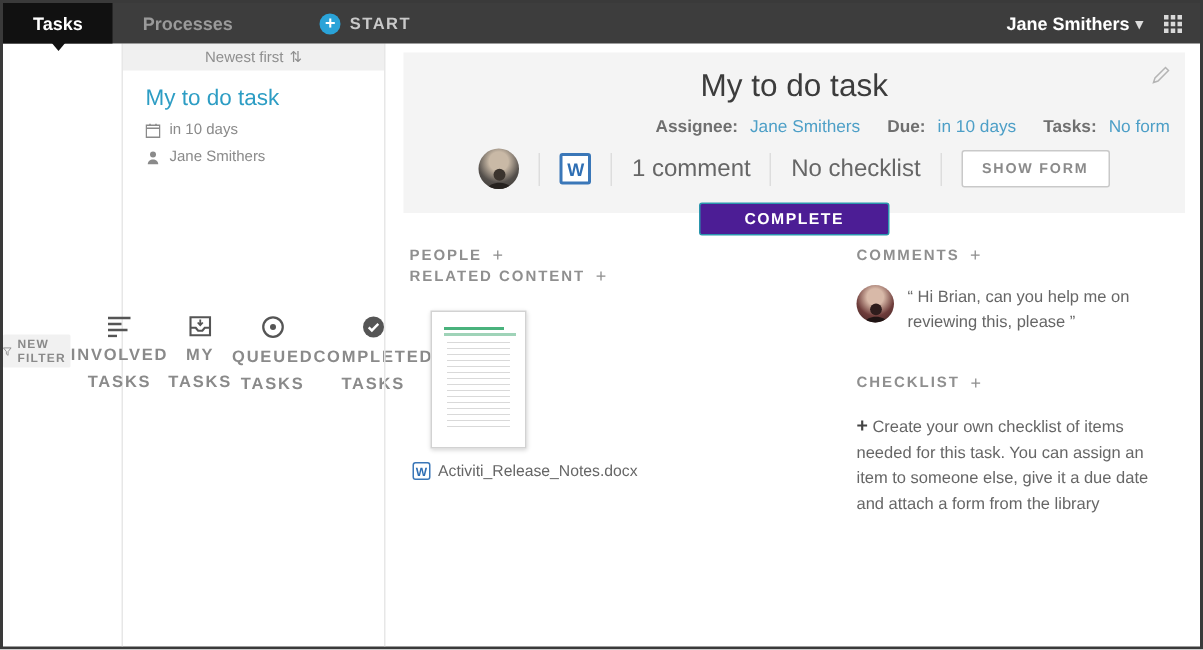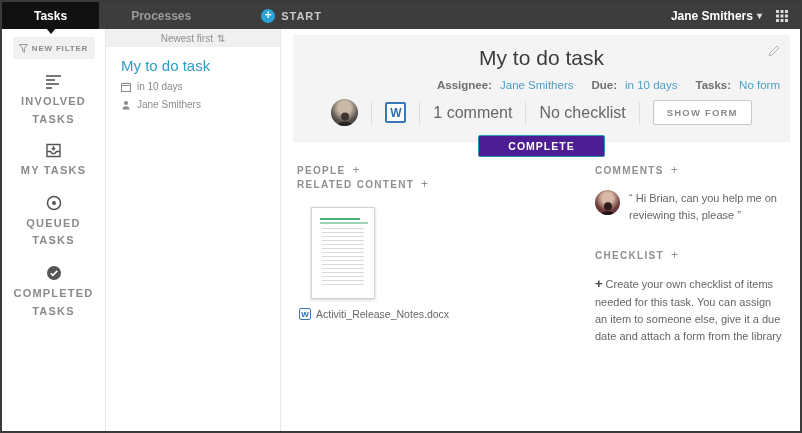--- a/index.html
+++ b/index.html
@@ -15,7 +15,7 @@
     border:1px solid #222; }
   .brand-primary { color:#c4c4c4; font-size:13px; font-weight:bold; letter-spacing:.2px; }
   .brand-secondary { color:#7fbf3f; font-size:13px; font-weight:bold; margin-left:4px; letter-spacing:.2px; }
-  .tab { height:27px; display:flex; align-items:center; padding:0 32px; font-size:12px; font-weight:bold; color:#9a9a9a; position:relative; cursor:pointer; }
+  .tab { height:27px; display:flex; align-items:center; padding:0 20px; font-size:12px; font-weight:bold; color:#9a9a9a; position:relative; cursor:pointer; }
   .tab.active { background:#111; color:#fff; }
   .tab.active::after { content:""; position:absolute; left:50%; bottom:-5px; transform:translateX(-50%);
     border:5px solid transparent; border-top:6px solid #111; border-bottom:0; }

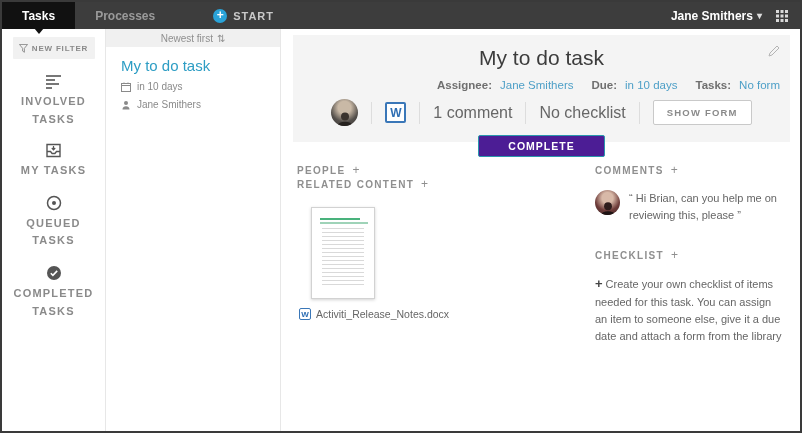--- a/index.html
+++ b/index.html
@@ -31,7 +31,7 @@
   .content { display:flex; height:402px; }
 
   
-  .sidebar { width:104px; flex:none; border-right:1px solid #e7e7e7; display:flex; flex-direction:column; align-items:center; }
+  .sidebar { width:80px; flex:none; border-right:1px solid #e7e7e7; display:flex; flex-direction:row; align-items:center; }
   .new-filter { margin-top:8px; background:#f1f1f1; width:82px; height:22px; display:flex; align-items:center; justify-content:center; gap:4px; font-size:8px; letter-spacing:.8px; color:#8a8a8a; font-weight:bold; cursor:pointer; border-radius:1px; }
   .side-item { margin-top:15px; display:flex; flex-direction:column; align-items:center; width:84px; cursor:pointer; }
   .side-item .lbl { margin-top:4px; font-size:11px; letter-spacing:1.2px; color:#8a8a8a; text-align:center; line-height:1.6; font-weight:bold; }

